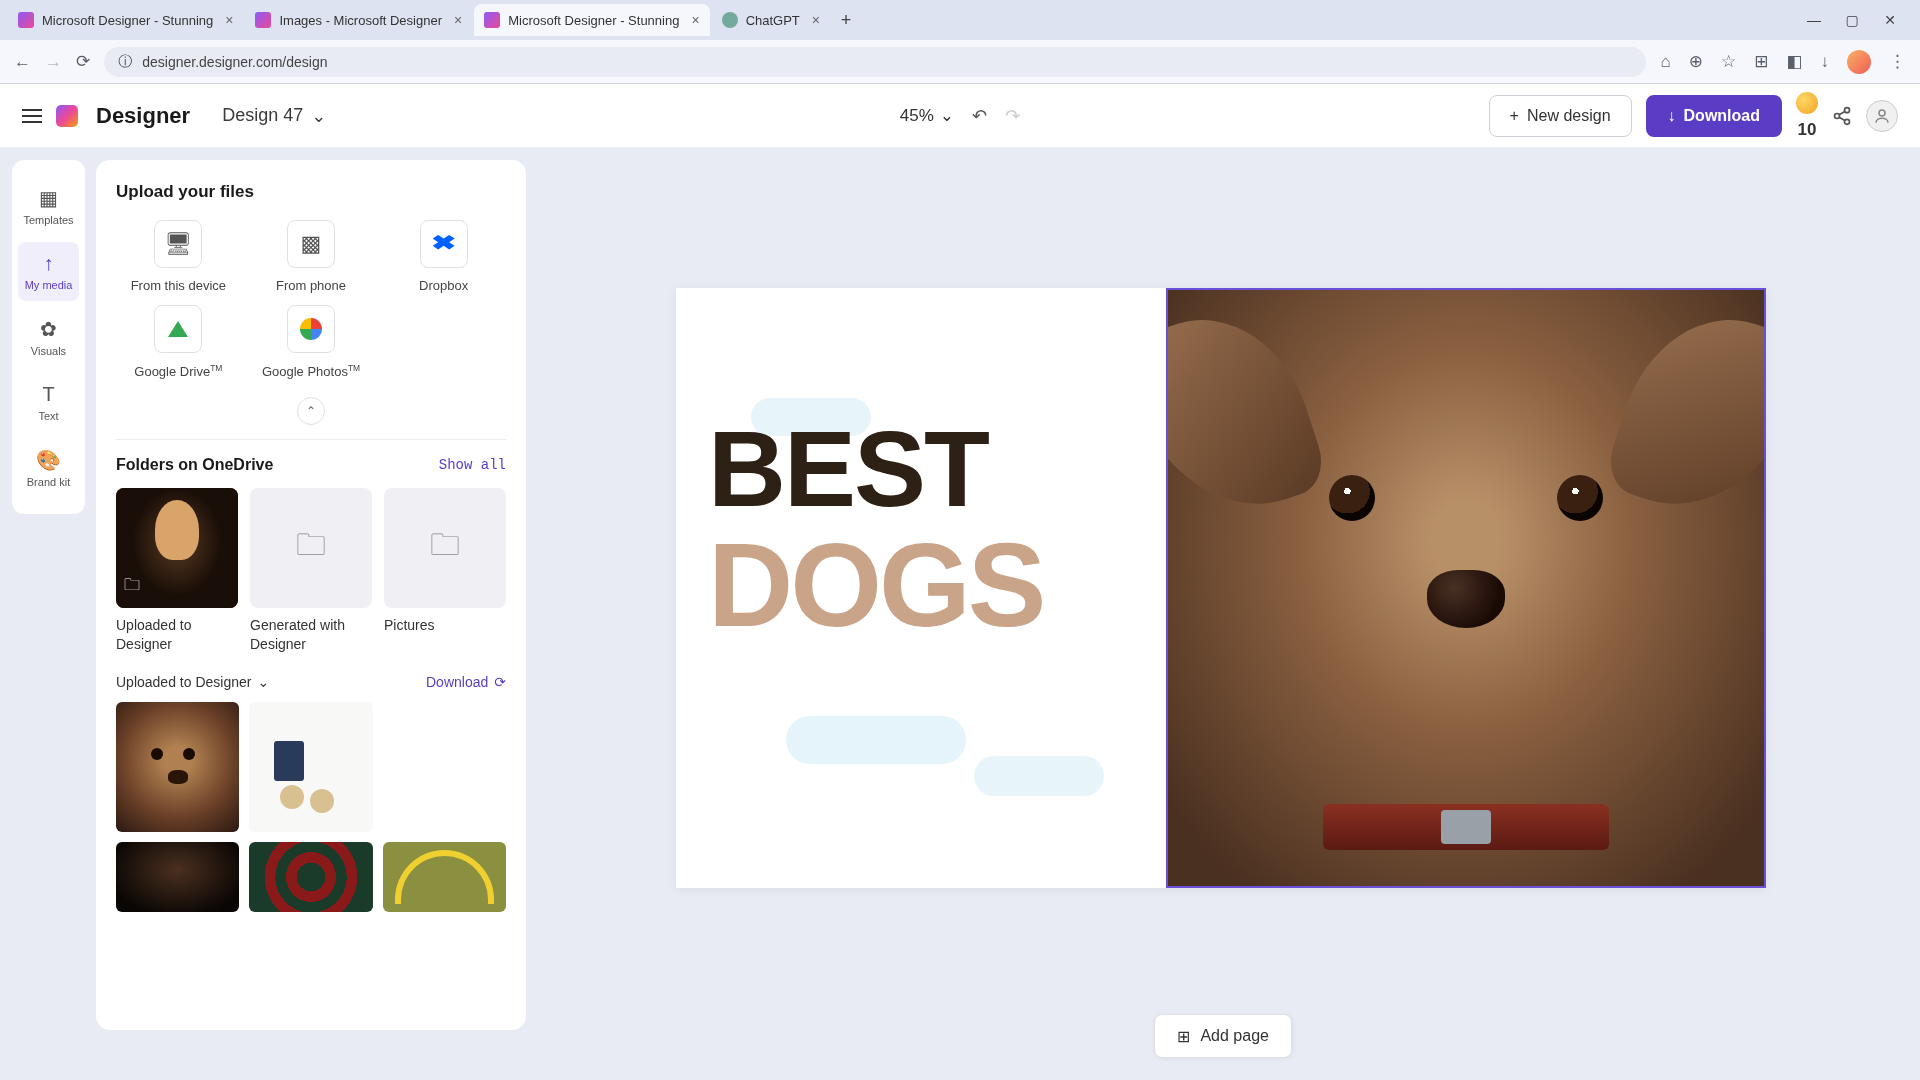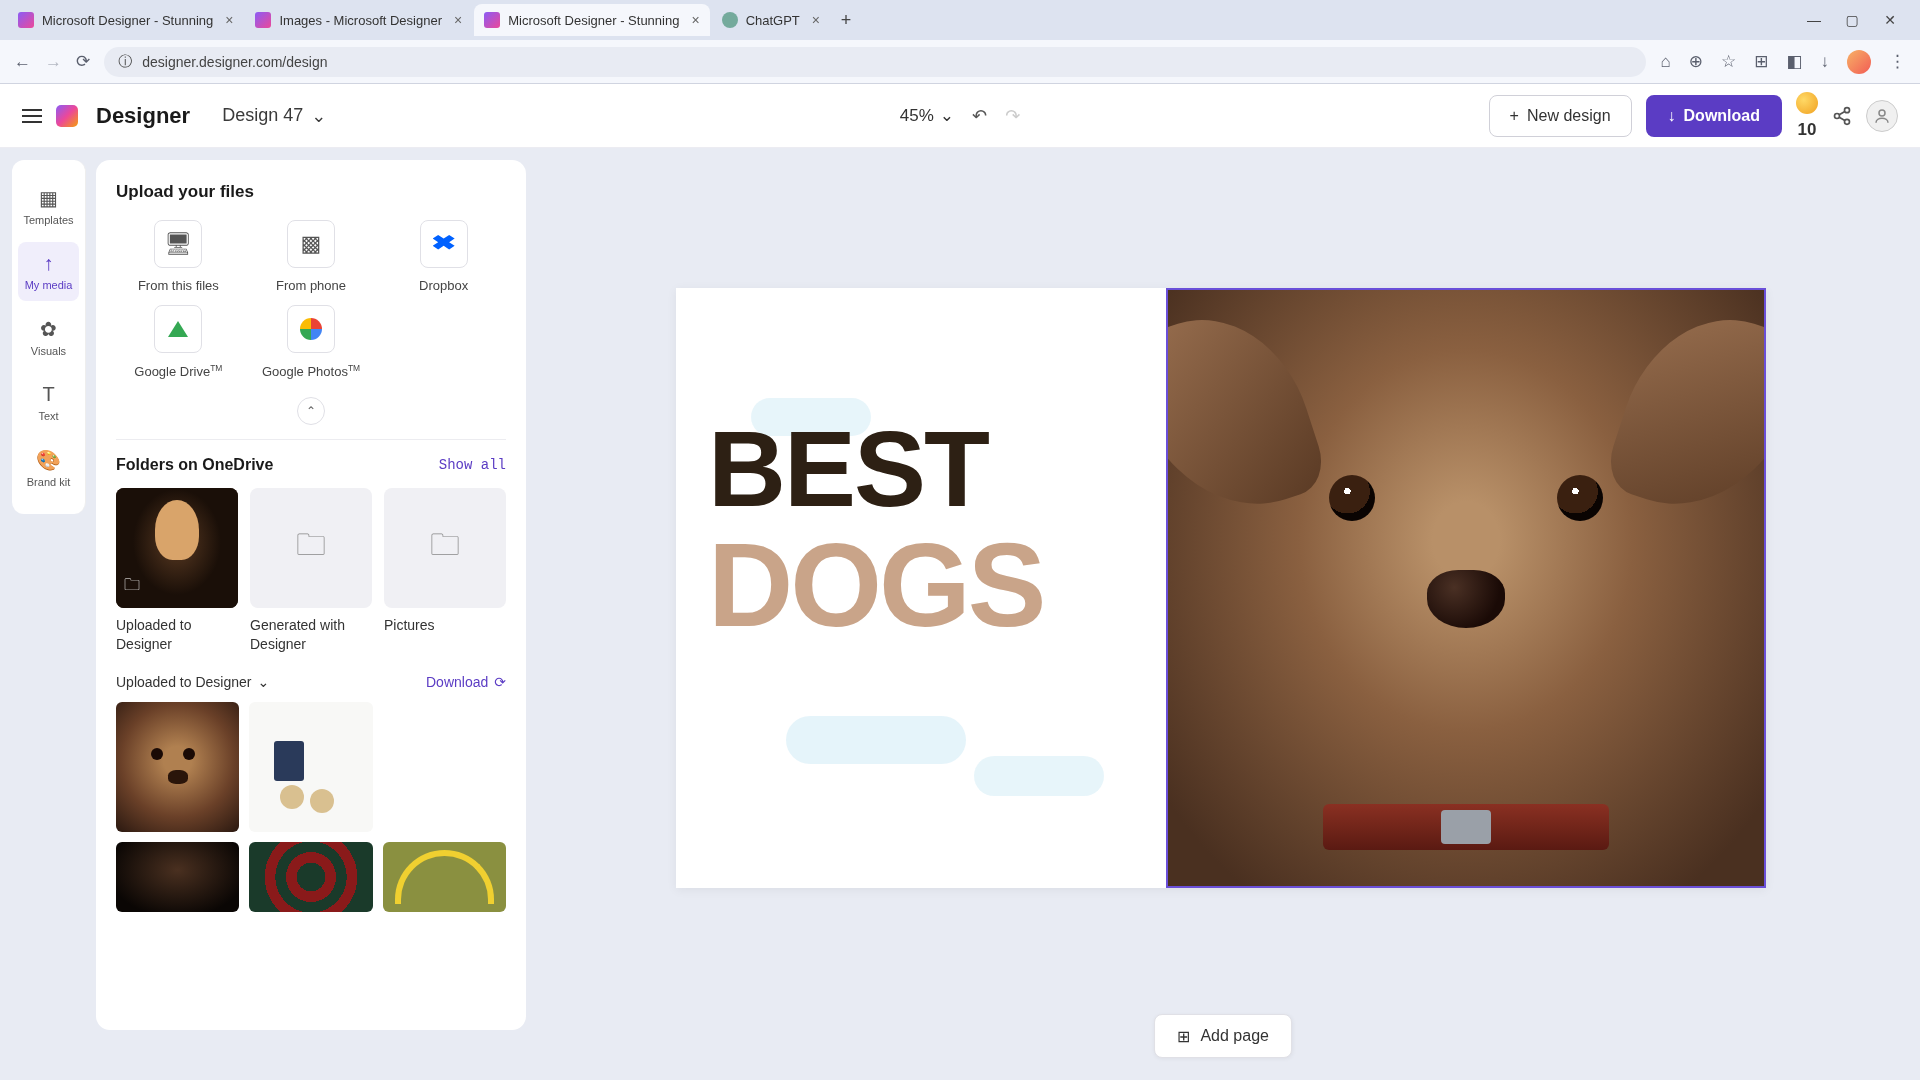--- a/index.html
+++ b/index.html
@@ -252,7 +252,7 @@
         <div class="upload-icon-box">
             <span>🖥</span>
           </div>
-        <span>From this files</span>
+        <span>From this device</span>
       </div>
       <div class="upload-opt">
         <div class="upload-icon-box">

